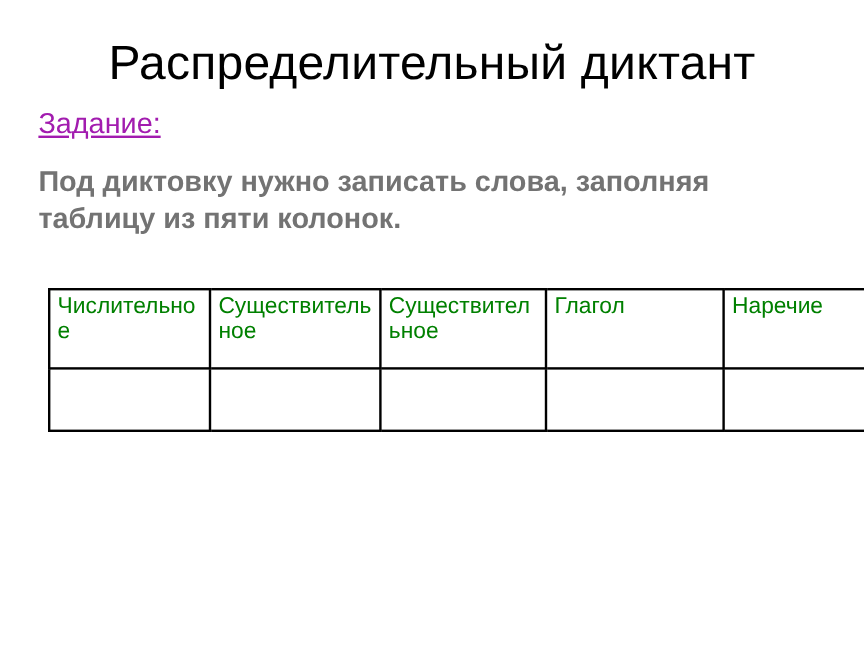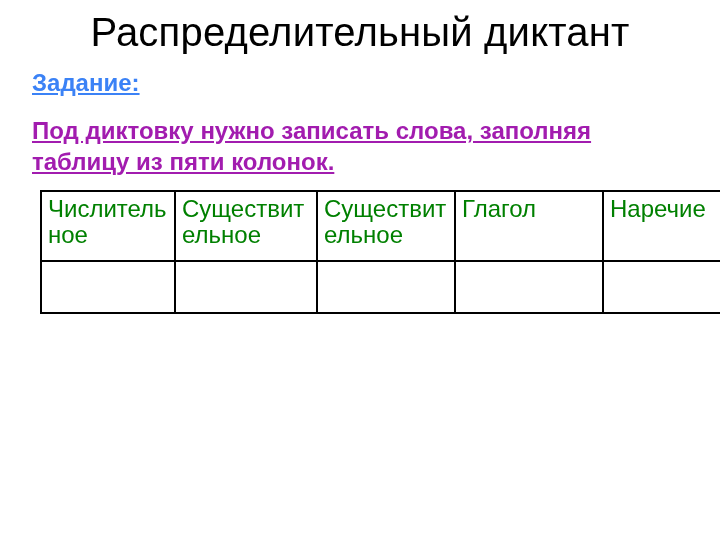--- a/index.html
+++ b/index.html
@@ -15,7 +15,7 @@
     box-sizing: border-box;
     width: 720px;
     height: 504px;
-    padding: 4px 28px 0 28px;
+    padding: 25px 28px 0 28px;
     position: relative;
   }
   .title {

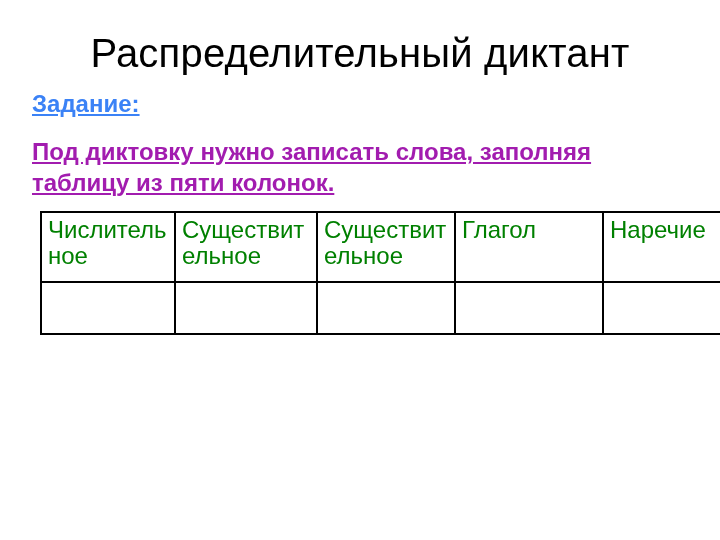--- a/index.html
+++ b/index.html
@@ -27,10 +27,10 @@
   }
   .task-label {
     font-size: 24px;
-    font-weight: 700;
+    font-weight: 400;
     text-decoration: underline;
     margin: 0 0 18px 4px;
-    color: #3b82f6;
+    color: #a21caf;
   }
   .instruction {
     font-size: 24px;

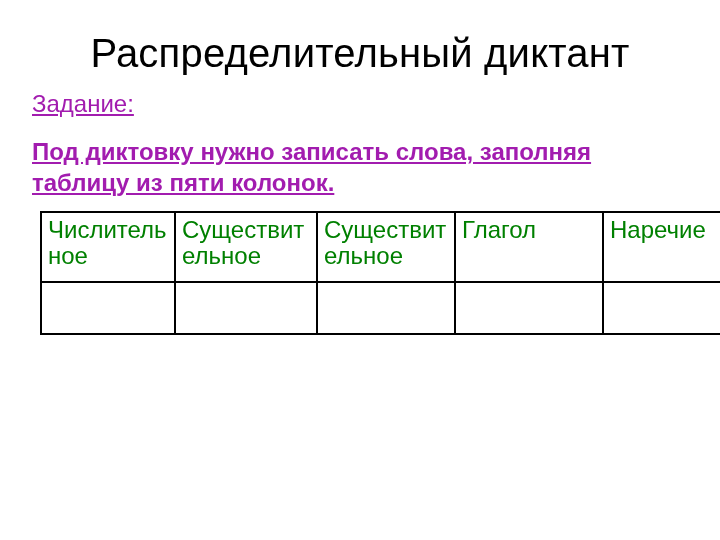--- a/index.html
+++ b/index.html
@@ -35,10 +35,9 @@
   .instruction {
     font-size: 24px;
     font-weight: 700;
-    margin: 0 0 13px 4px;
+    margin: 0 0 42px 4px;
     line-height: 1.3;
-    color: #a21caf;
-    text-decoration: underline;
+    color: #737373;
   }
   .grid {
     display: table;

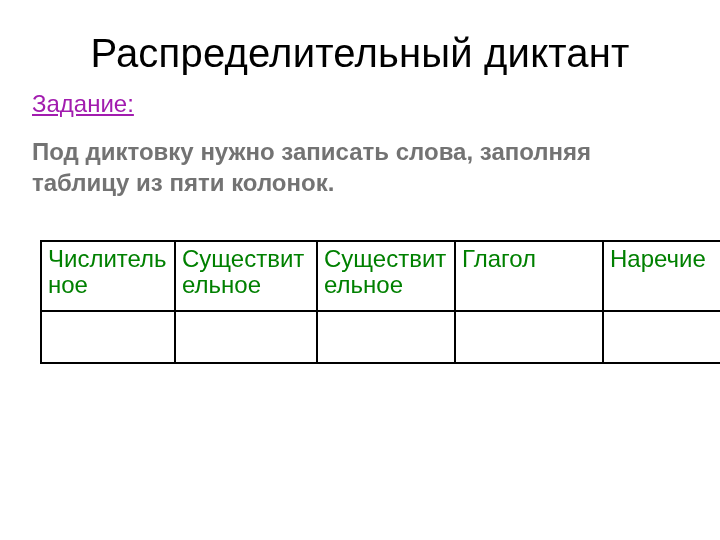--- a/index.html
+++ b/index.html
@@ -57,7 +57,7 @@
   }
   .header-cell {
     color: #008000;
-    font-size: 24px;
+    font-size: 19px;
     line-height: 1.08;
     word-break: break-word;
   }

